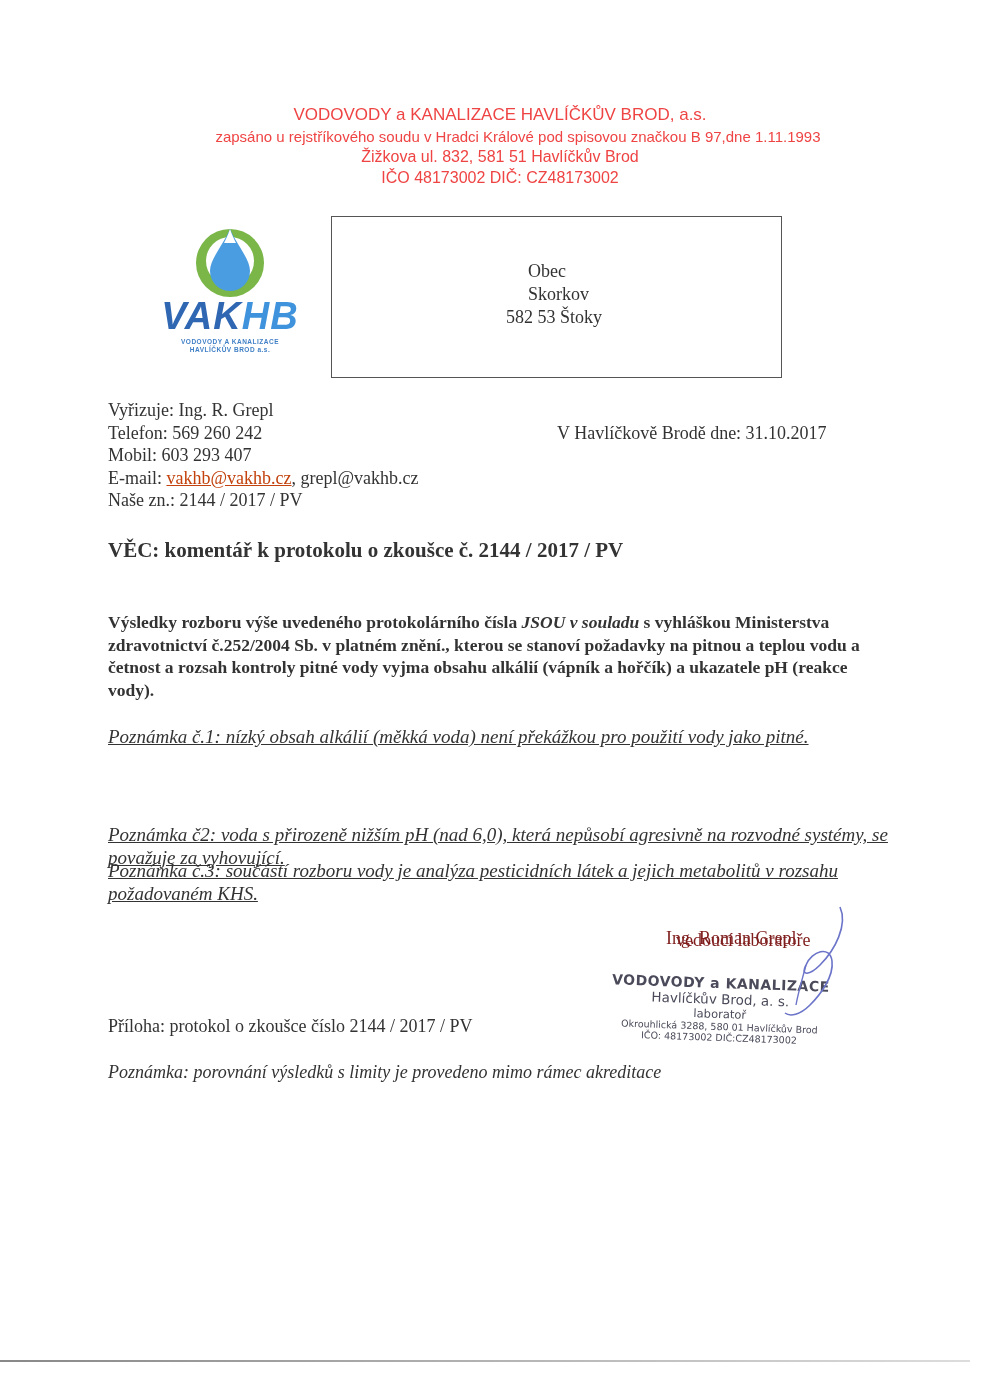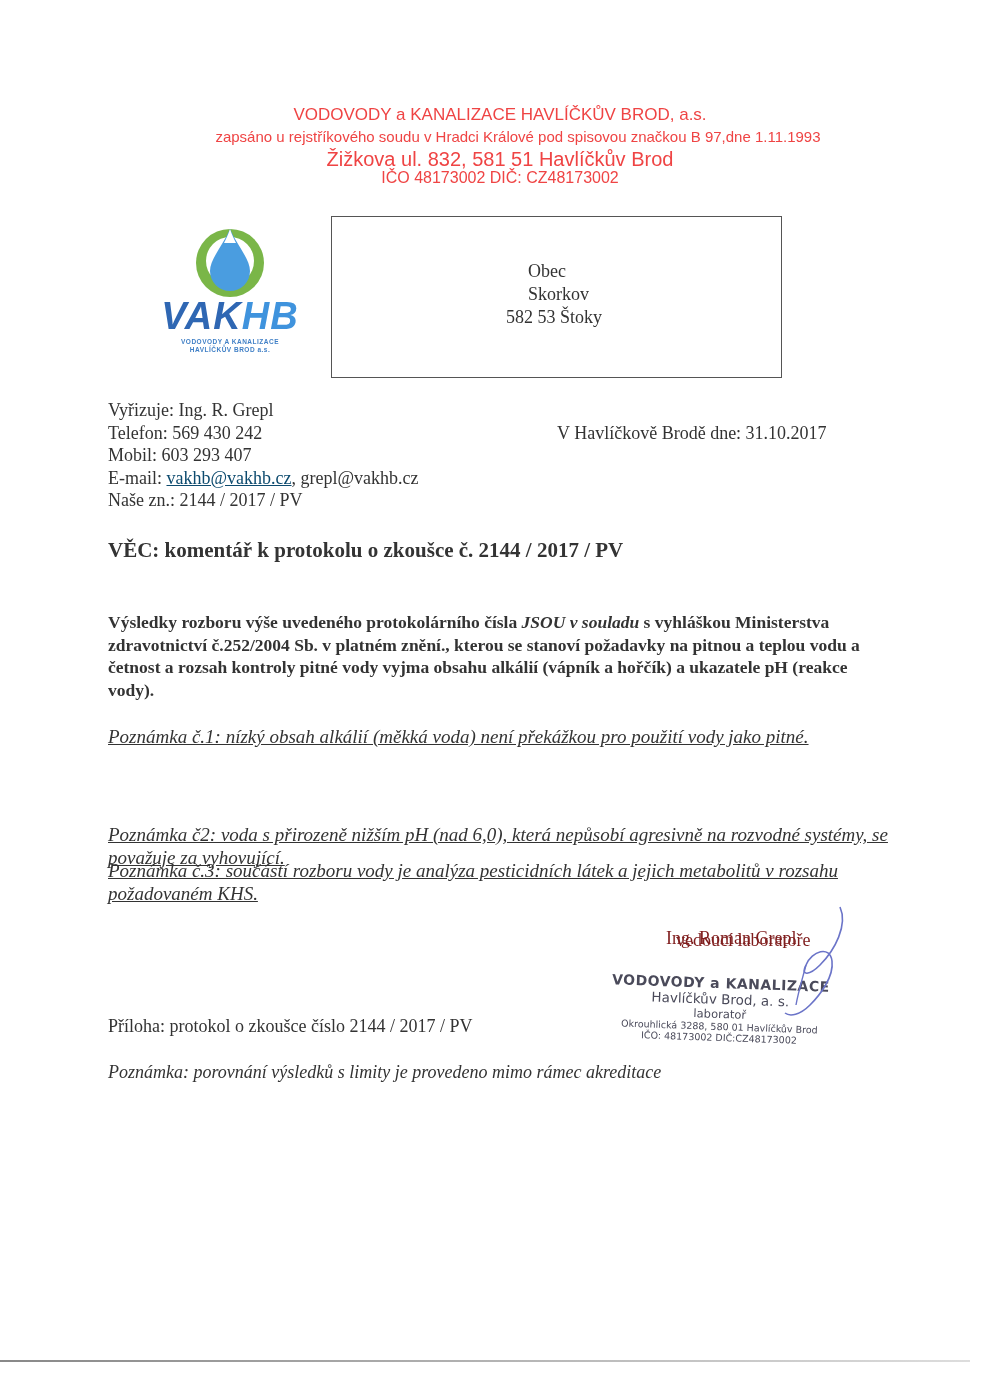--- a/index.html
+++ b/index.html
@@ -10,7 +10,7 @@
   .hdr { left: 0; width: 1000px; text-align: center; color: #ef4444; }
   .hdr-1 { top: 105px; font-size: 17px; }
   .hdr-2 { top: 128px; font-size: 15px; padding-left: 18px; }
-  .hdr-3 { top: 148px; font-size: 20px; }
+  .hdr-3 { top: 148px; font-size: 16px; }
   .hdr-4 { top: 169px; font-size: 16px; }
 
   .logo { left: 150px; top: 225px; width: 160px; height: 140px; }

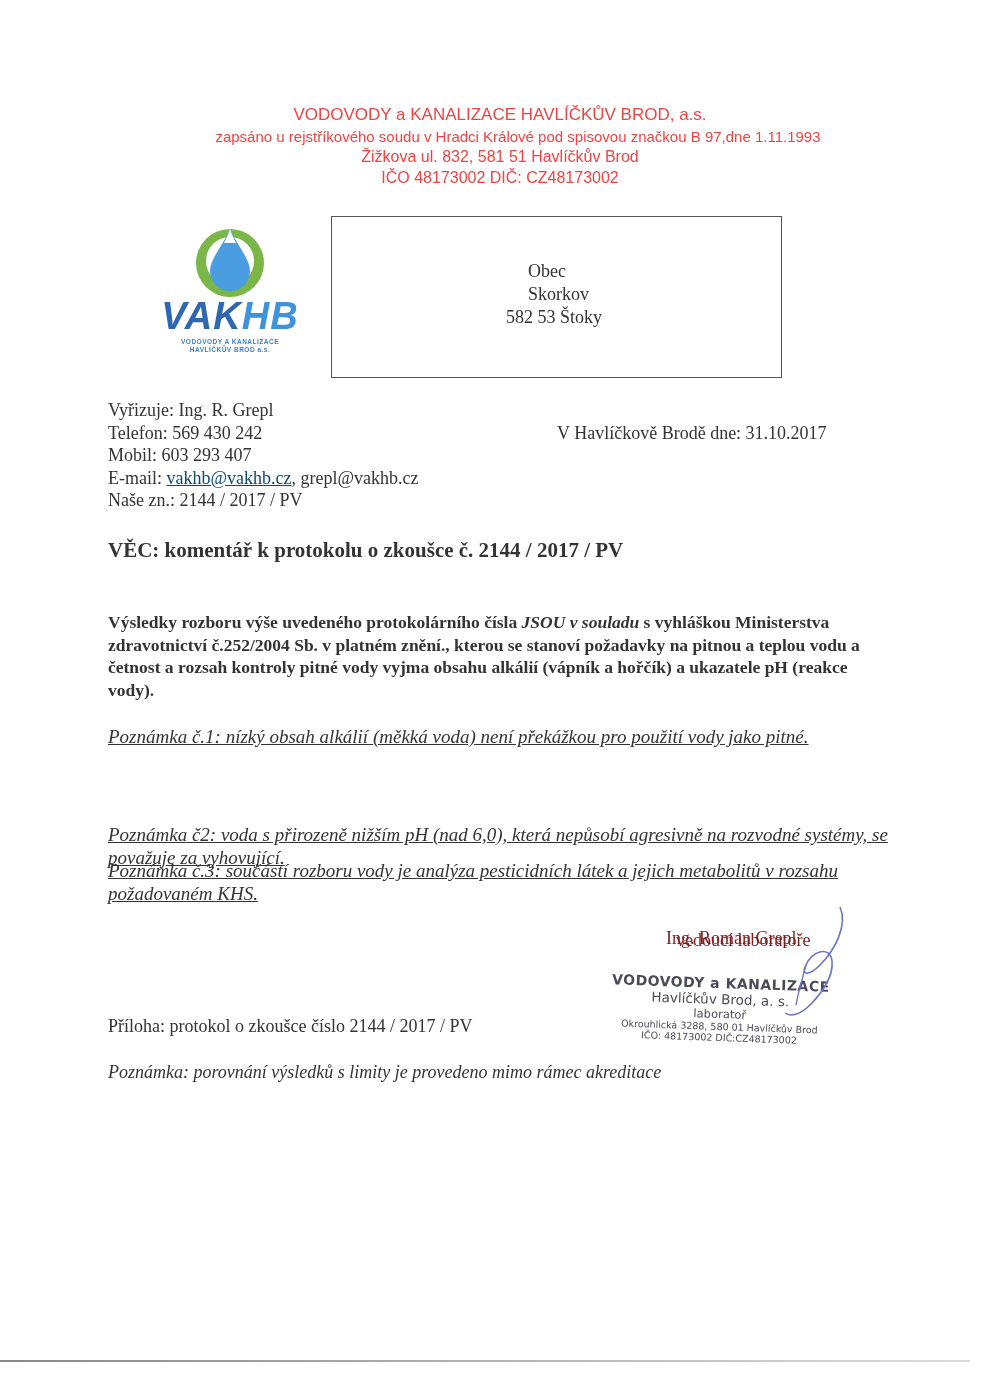--- a/index.html
+++ b/index.html
@@ -83,7 +83,7 @@
 <div class="abs addr addr-3">582 53 Štoky</div>
 
 <div class="abs contact c1">Vyřizuje: Ing. R. Grepl</div>
-<div class="abs contact c2">Telefon: 569 430 242</div>
+<div class="abs contact c2">Telefon: 569 260 242</div>
 <div class="abs contact c3">Mobil: 603 293 407</div>
 <div class="abs contact c4"><span>E-mail: </span><span class="link">vakhb@vakhb.cz</span><span>, </span><span>grepl@vakhb.cz</span></div>
 <div class="abs contact c5">Naše zn.: 2144 / 2017 / PV</div>

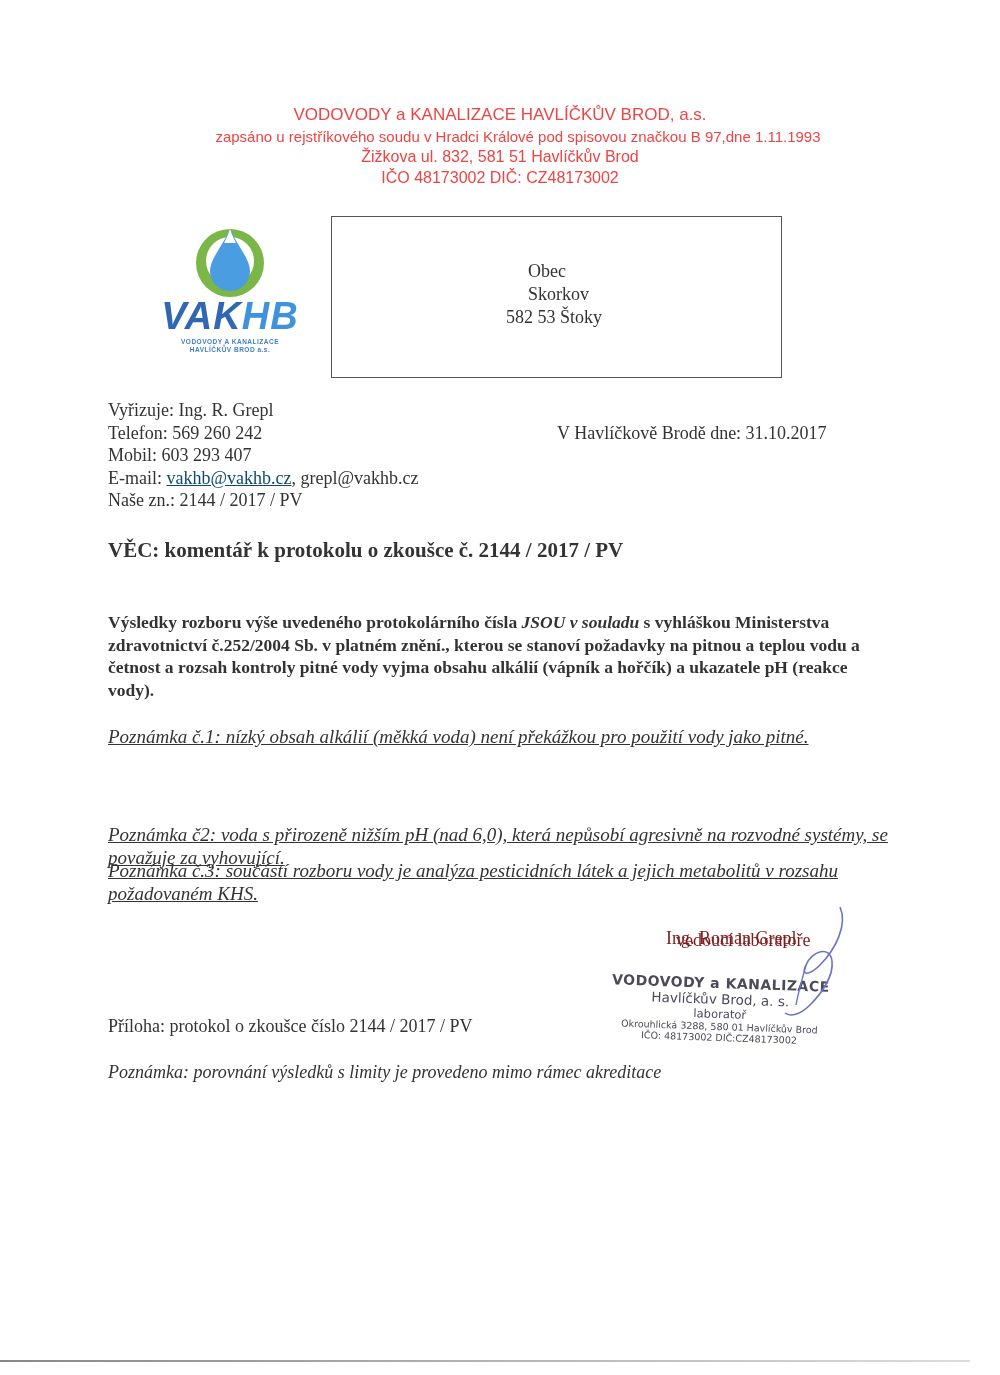--- a/index.html
+++ b/index.html
@@ -27,7 +27,7 @@
 
   .contact { left: 108px; font-family: "Liberation Serif", serif; font-size: 18px; color: #333; }
   .c1 { top: 400px; } .c2 { top: 423px; } .c3 { top: 445px; } .c4 { top: 468px; } .c5 { top: 490px; }
-  .link { color: #0c4a6e; text-decoration: underline; }
+  .link { color: #c2410c; text-decoration: underline; }
   .date { left: 557px; top: 423px; font-family: "Liberation Serif", serif; font-size: 18px; color: #333; }
 
   .subject { left: 108px; top: 538px; font-family: "Liberation Serif", serif; font-size: 21px; font-weight: bold; color: #333; }

